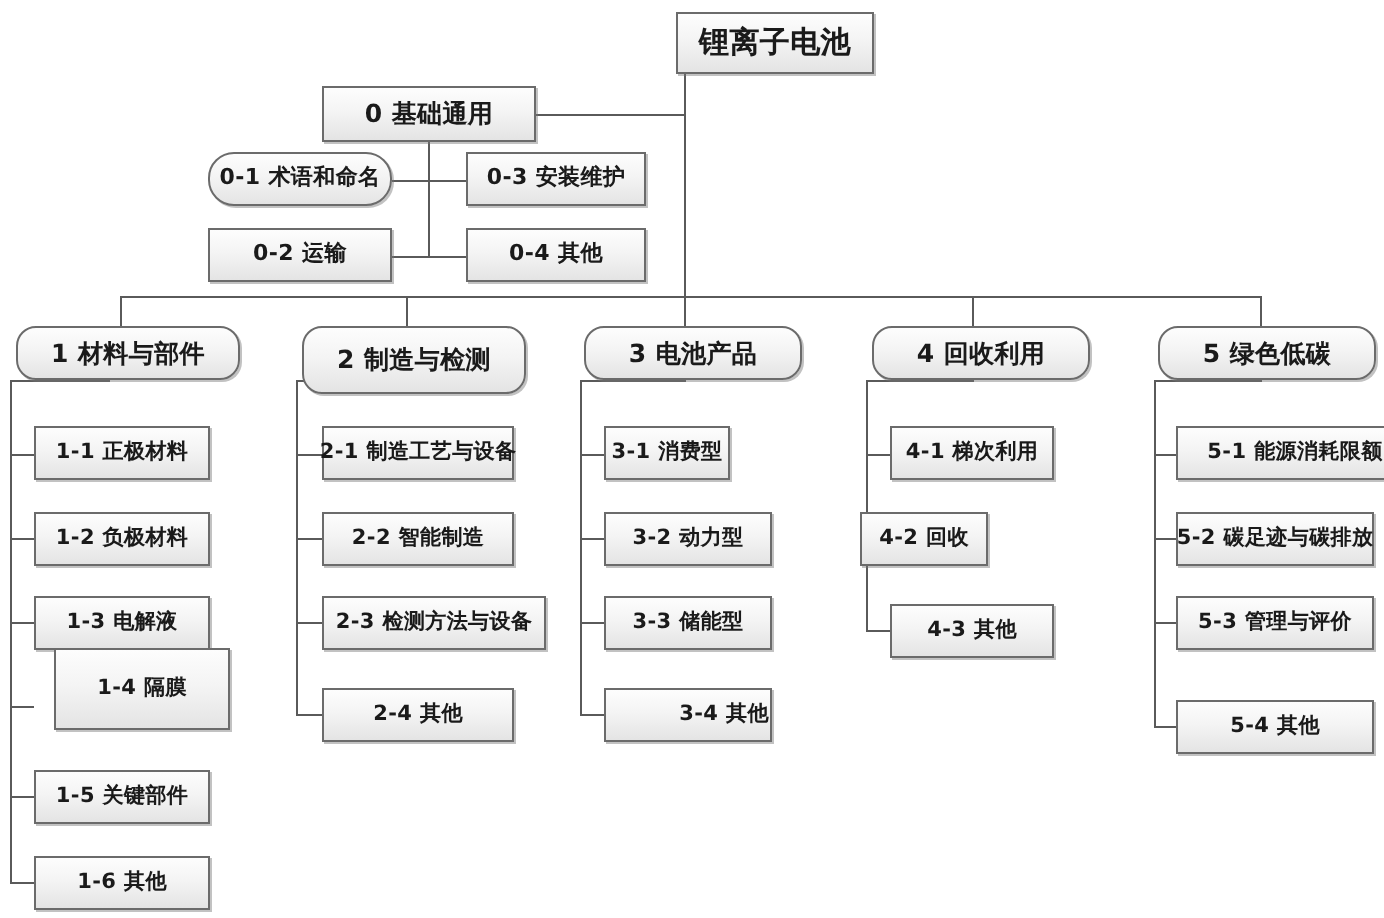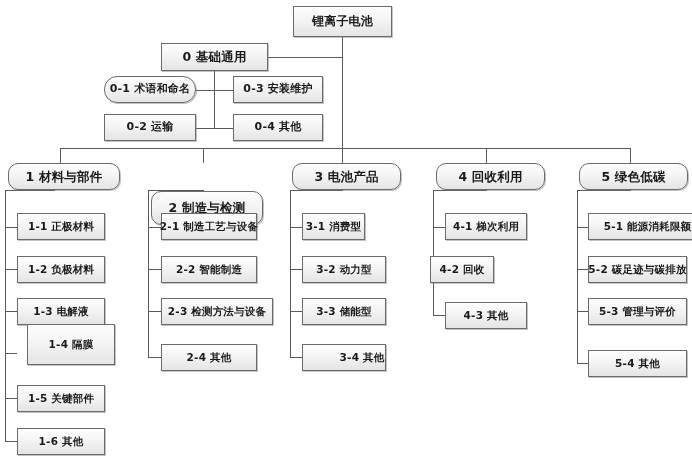--- a/index.html
+++ b/index.html
@@ -40,7 +40,7 @@
     white-space:nowrap;
     user-select:none;
   }
-  .node.root{font-size:12px;}
+  .node.root{font-size:15px;margin-left:45px;}
   .node.lvl0{font-size:12.5px;}
   .node.cat{font-size:12.5px;border-radius:10px;}
   .node.sub{font-size:11px;font-weight:bold;}

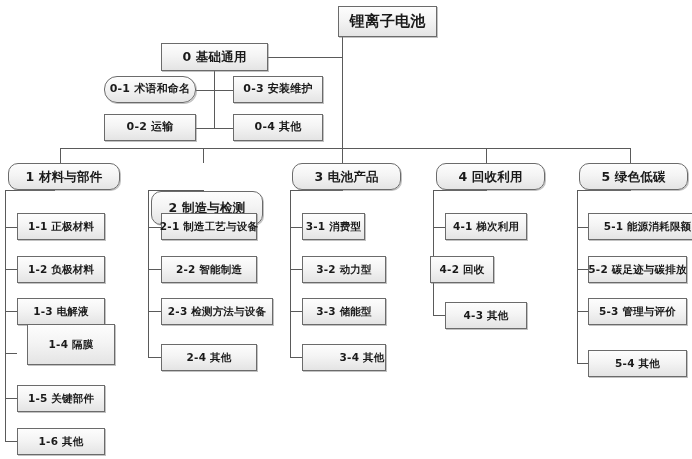--- a/index.html
+++ b/index.html
@@ -115,7 +115,7 @@
   <div class="node sub" style="left:233px;top:114px;width:90px;height:27px;">0-4 其他</div>
 
   <div class="node cat" style="left:8px;top:163px;width:112px;height:27px;">1 材料与部件</div>
-  <div class="node cat" style="left:151px;top:163px;width:112px;height:34px;margin-top:28px;">2 制造与检测</div>
+  <div class="node cat" style="left:151px;top:163px;width:112px;height:34px;">2 制造与检测</div>
   <div class="node cat" style="left:292px;top:163px;width:109px;height:27px;">3 电池产品</div>
   <div class="node cat" style="left:436px;top:163px;width:109px;height:27px;">4 回收利用</div>
   <div class="node cat" style="left:579px;top:163px;width:109px;height:27px;">5 绿色低碳</div>

